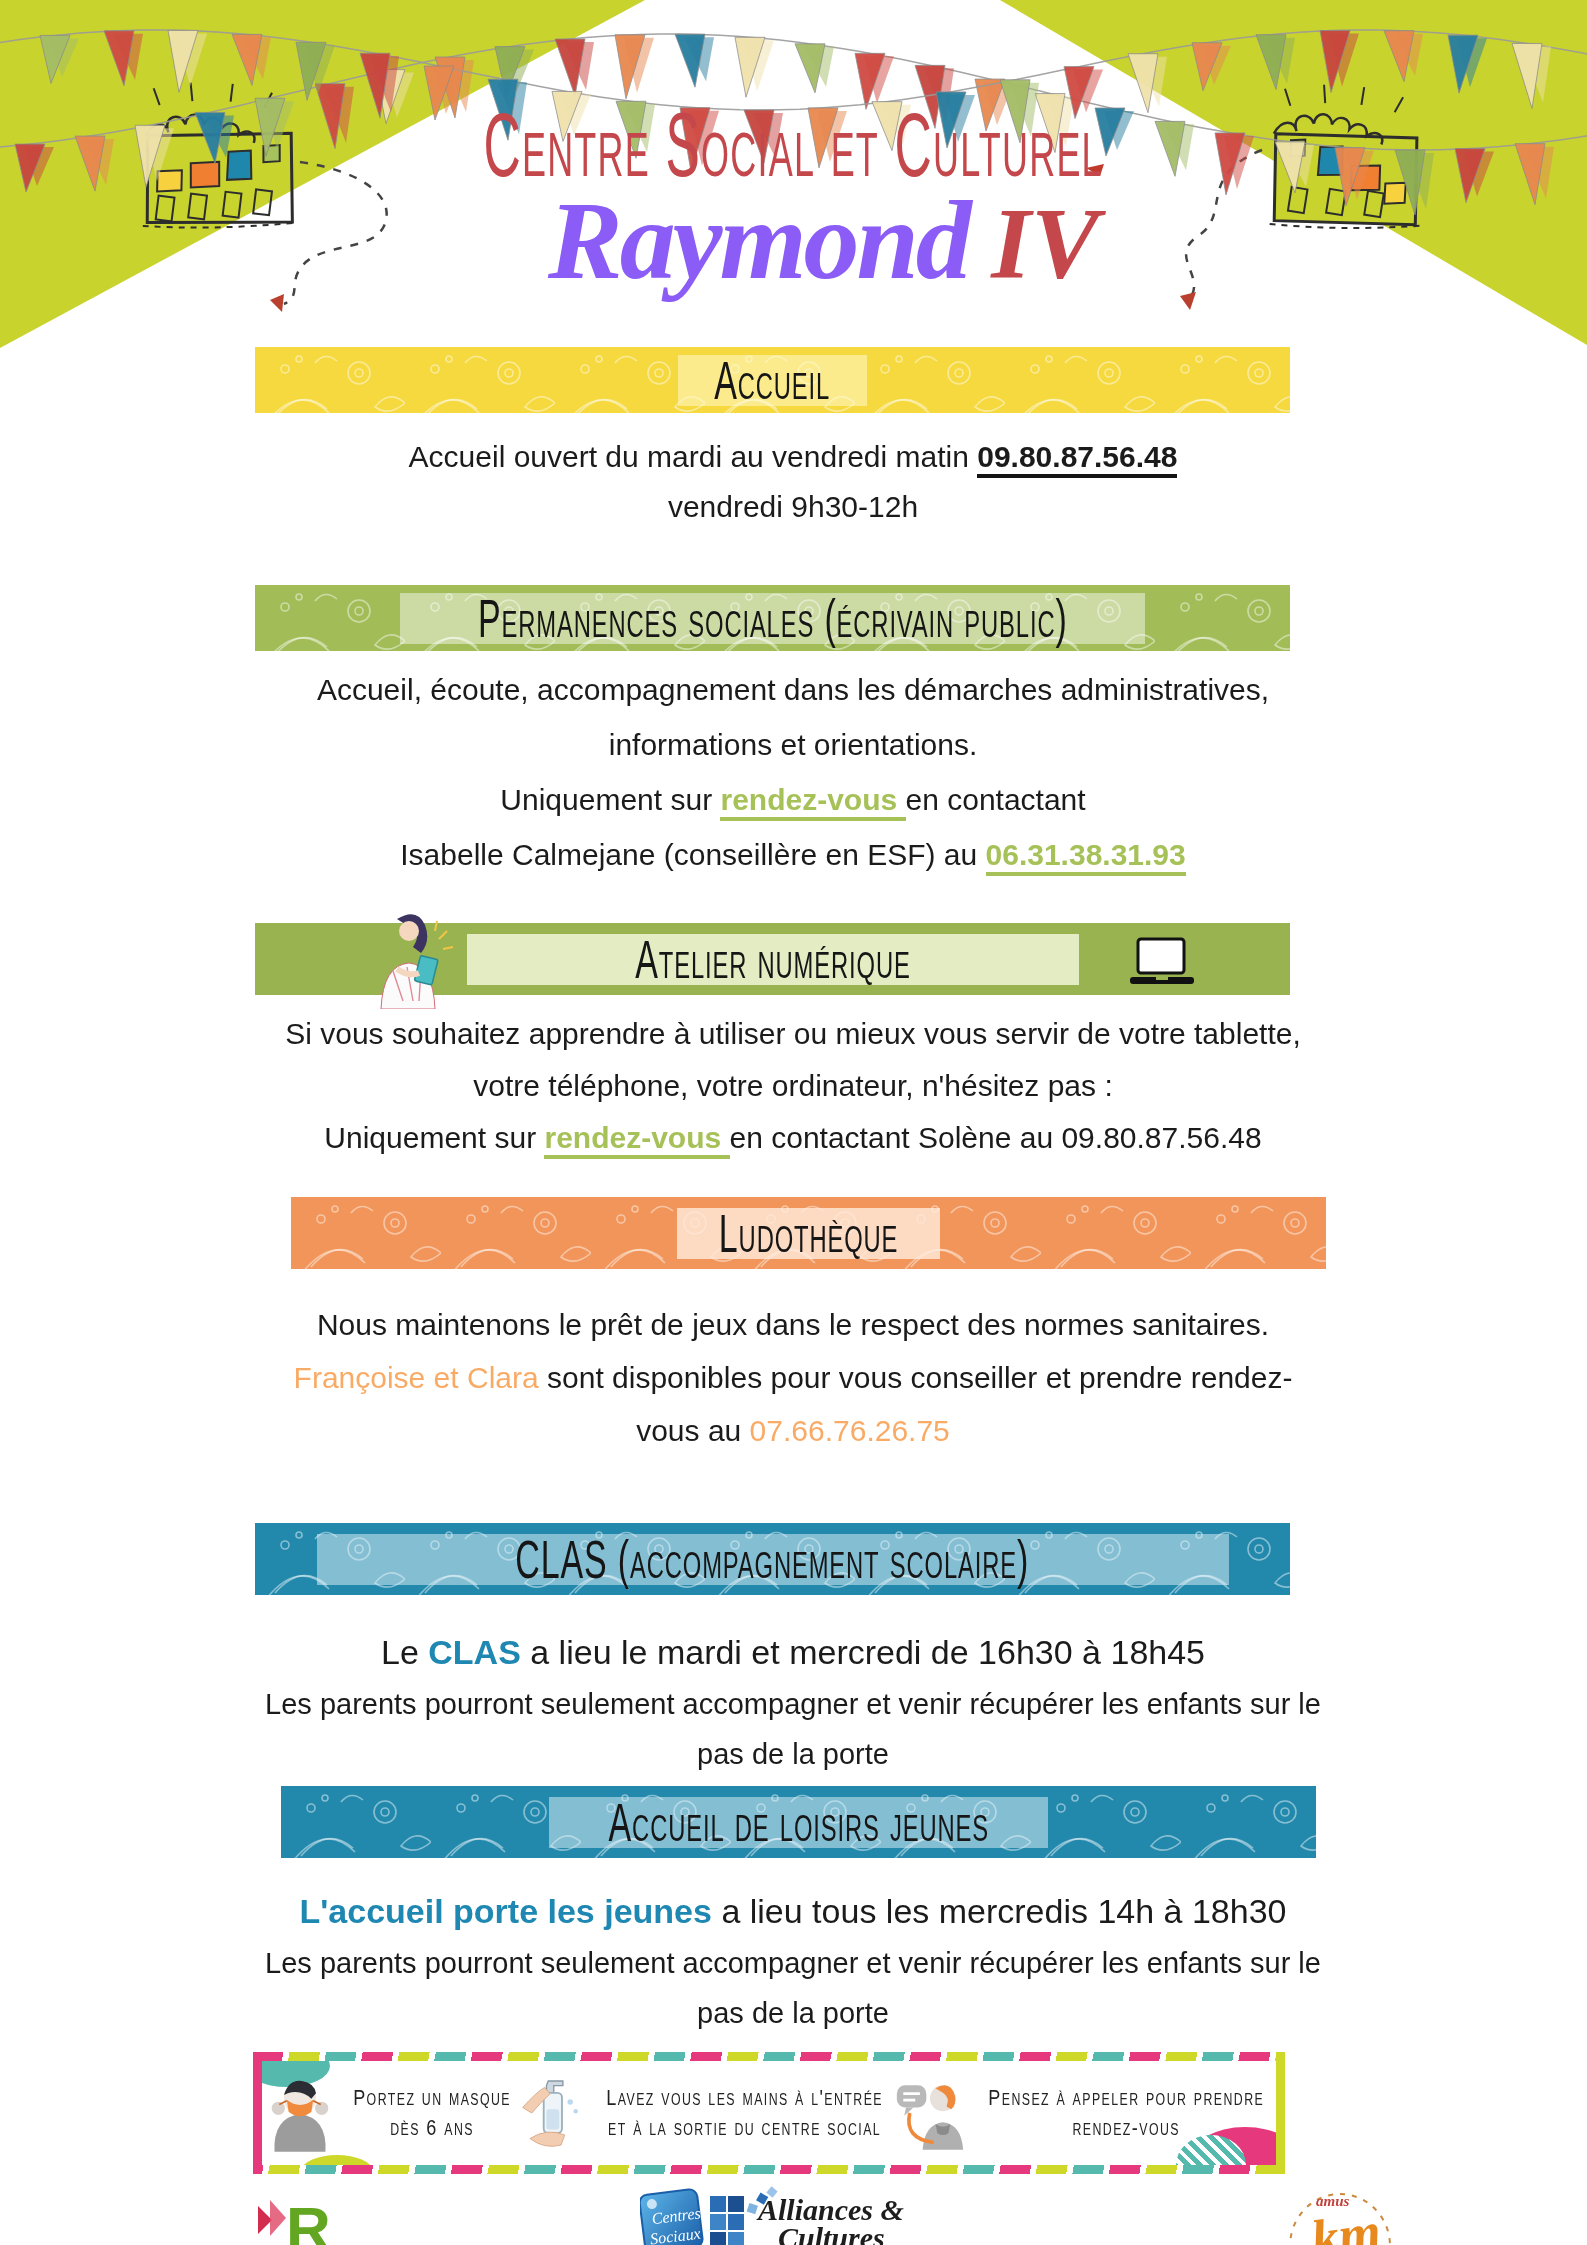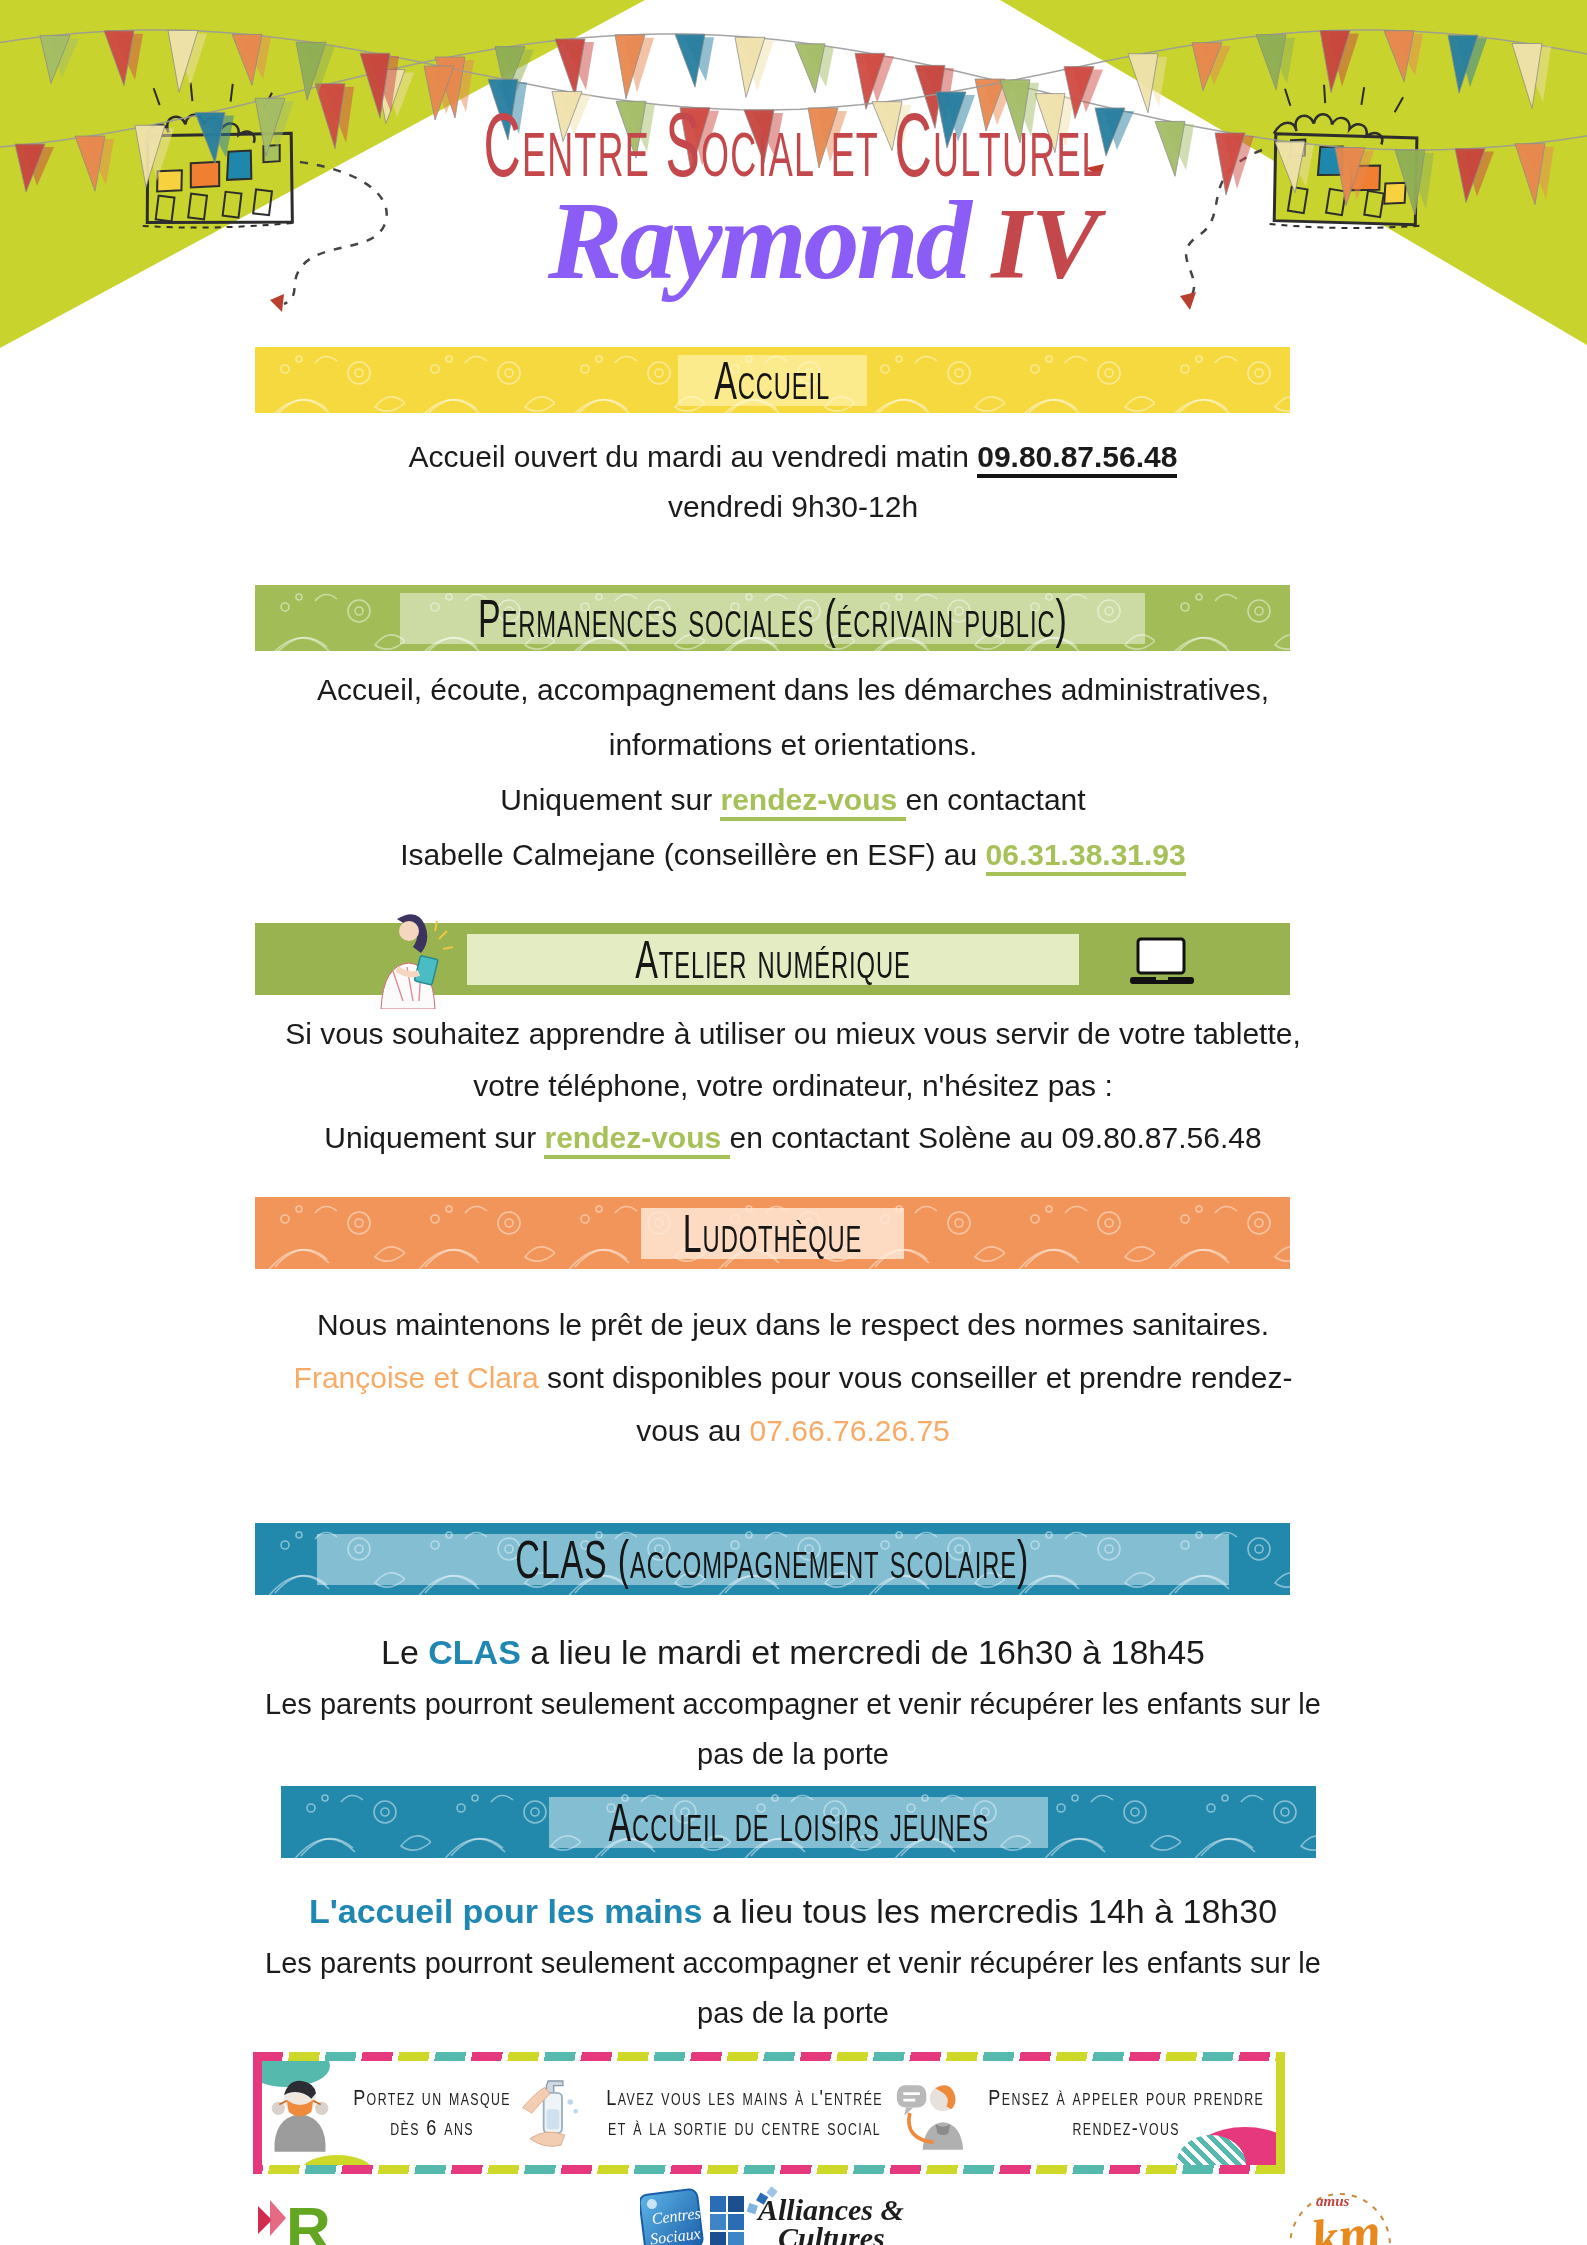--- a/index.html
+++ b/index.html
@@ -33,7 +33,7 @@
   .b-perm .hl{background:rgba(255,255,255,.45);}
   .b-atelier{top:923px;height:72px;background:#99b350;}
   .b-atelier .hl{background:rgba(240,246,215,.85);min-width:560px;}
-  .b-ludo{top:1197px;height:72px;background:#f2955a;}
+  .b-ludo{top:1197px;height:72px;background:#f2955a;margin-left:36px;}
   .b-ludo .hl{background:rgba(255,235,220,.8);}
   .b-clas{top:1523px;height:72px;background:#2289ad;}
   .b-clas .hl{background:rgba(230,244,250,.5);min-width:860px;}

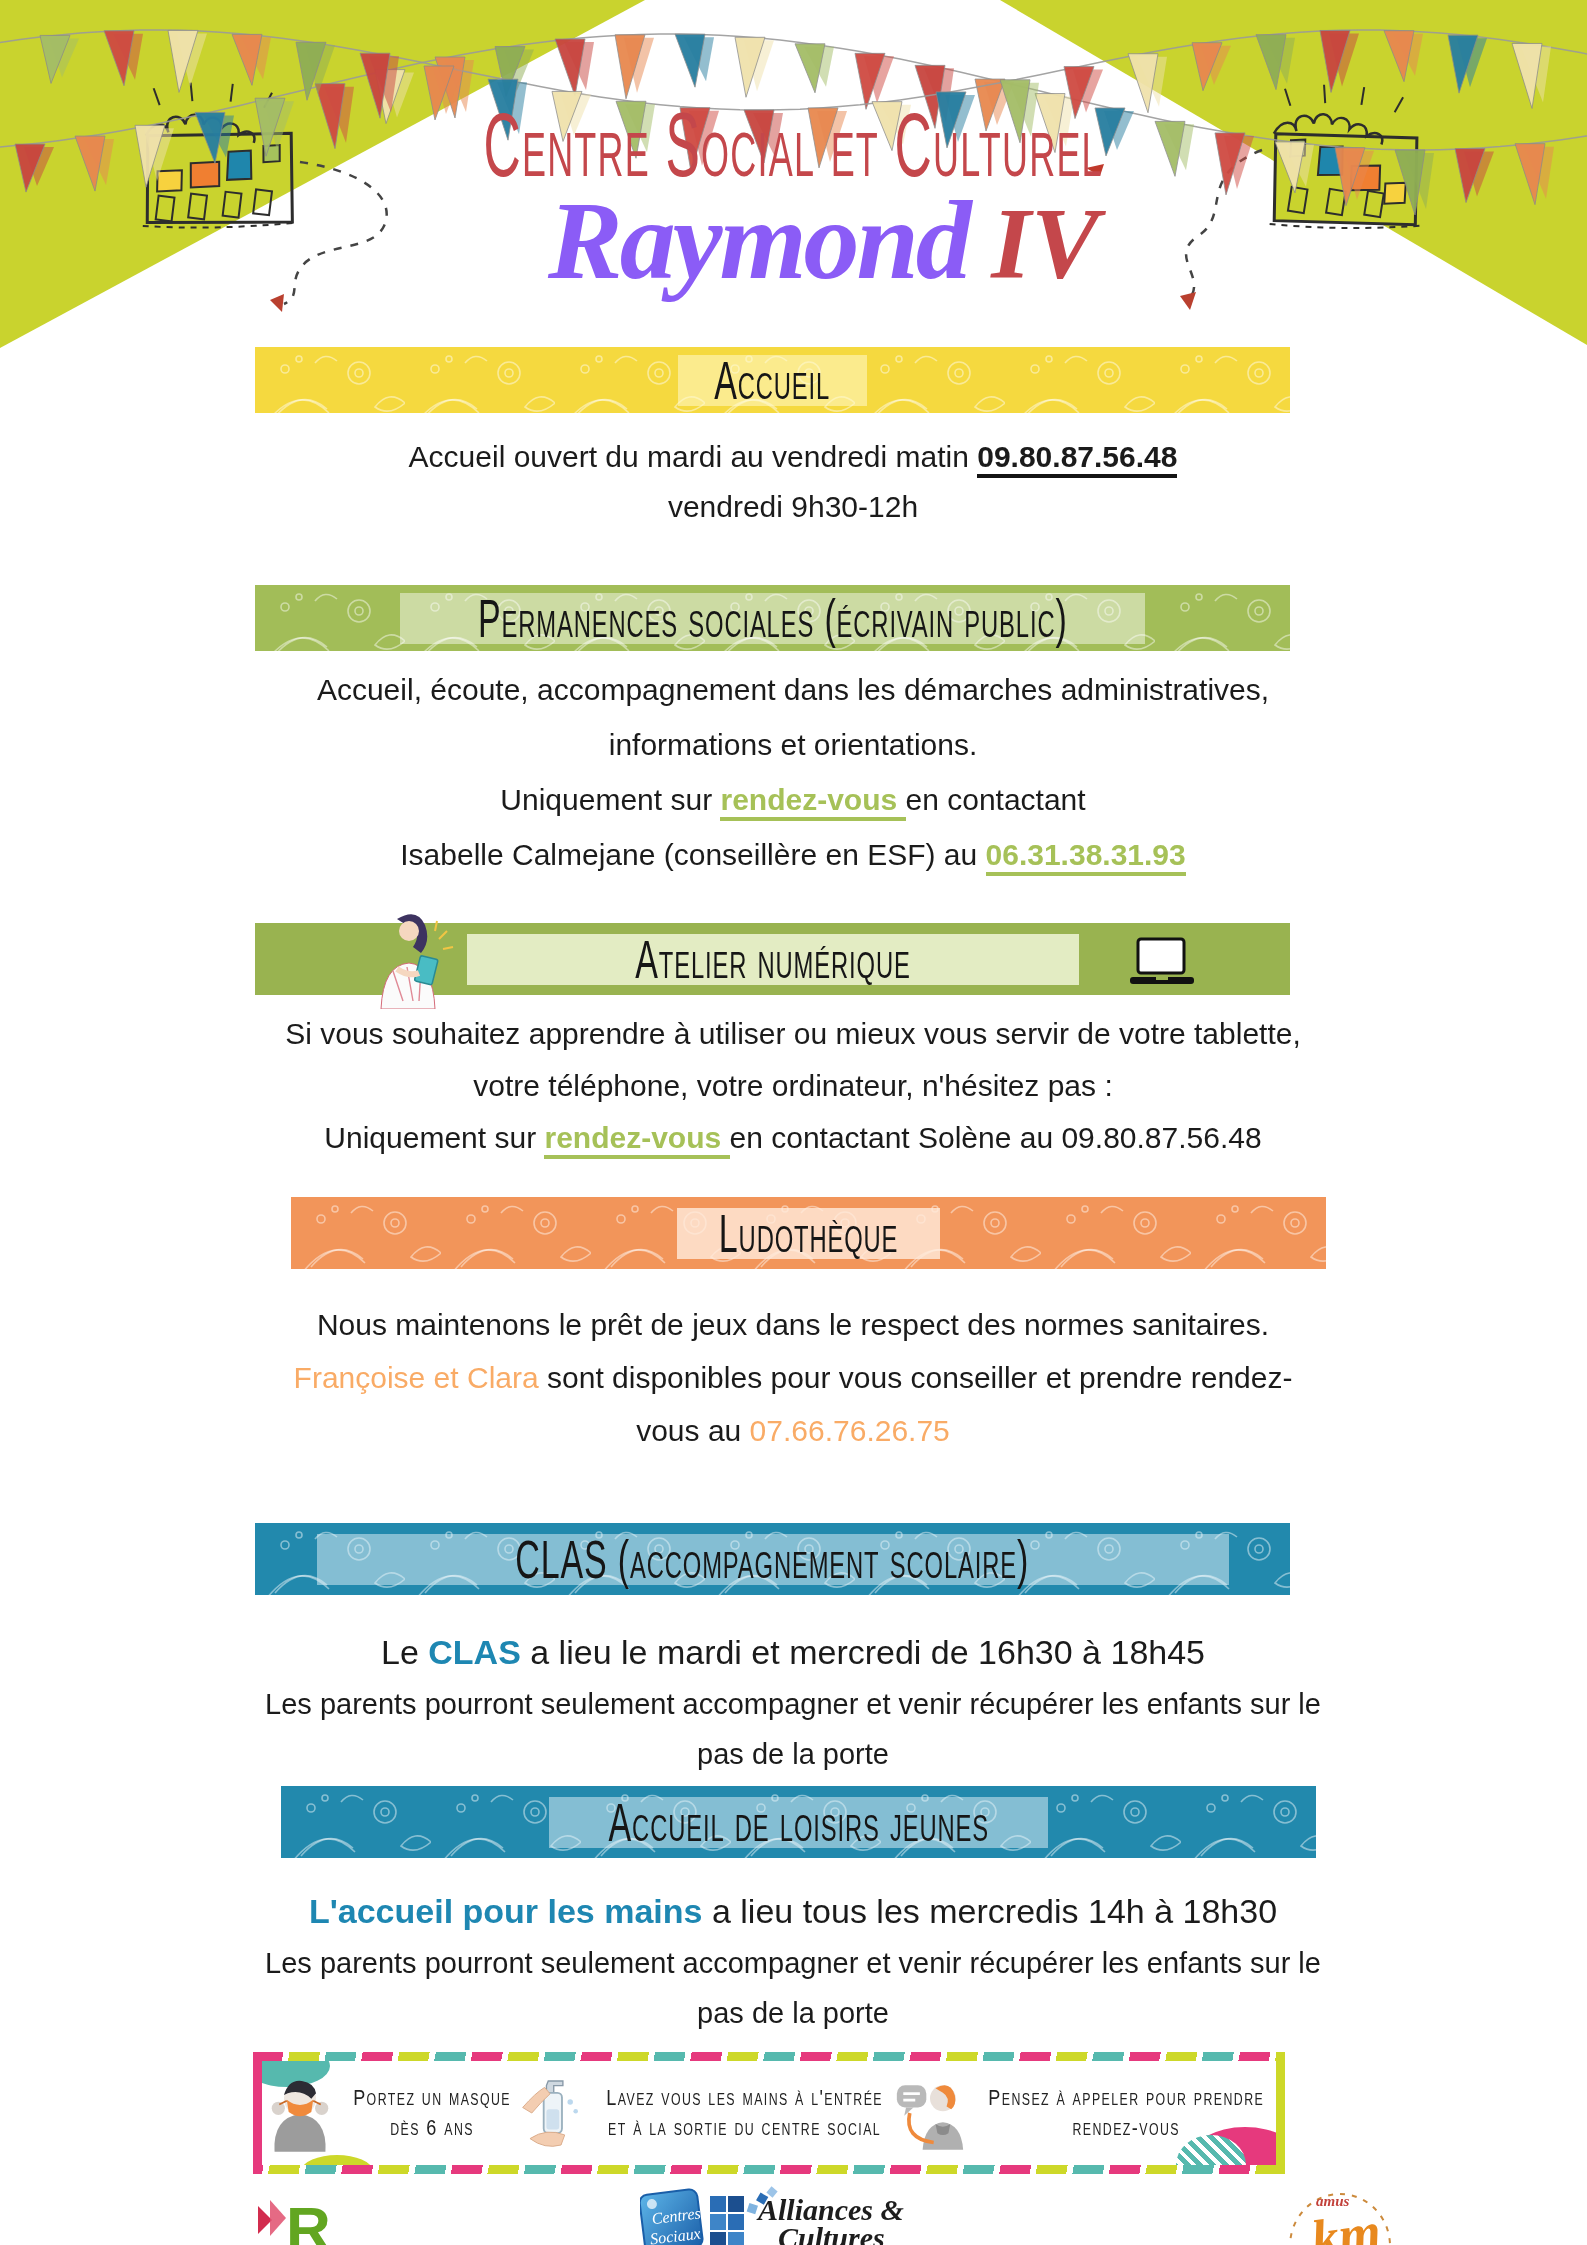--- a/index.html
+++ b/index.html
@@ -370,7 +370,7 @@
       </span>
   </div>
   <div class="tb tb-loisirs">
-    <div class="ln-big"><span class="teal-b">L'accueil pour les mains</span><span> a lieu tous les mercredis 14h à 18h30</span></div>
+    <div class="ln-big"><span class="teal-b">L'accueil porte les jeunes</span><span> a lieu tous les mercredis 14h à 18h30</span></div>
     <div class="ln-small">Les parents pourront seulement accompagner et venir récupérer les enfants sur le</div>
     <div class="ln-small">pas de la porte</div>
   </div>

